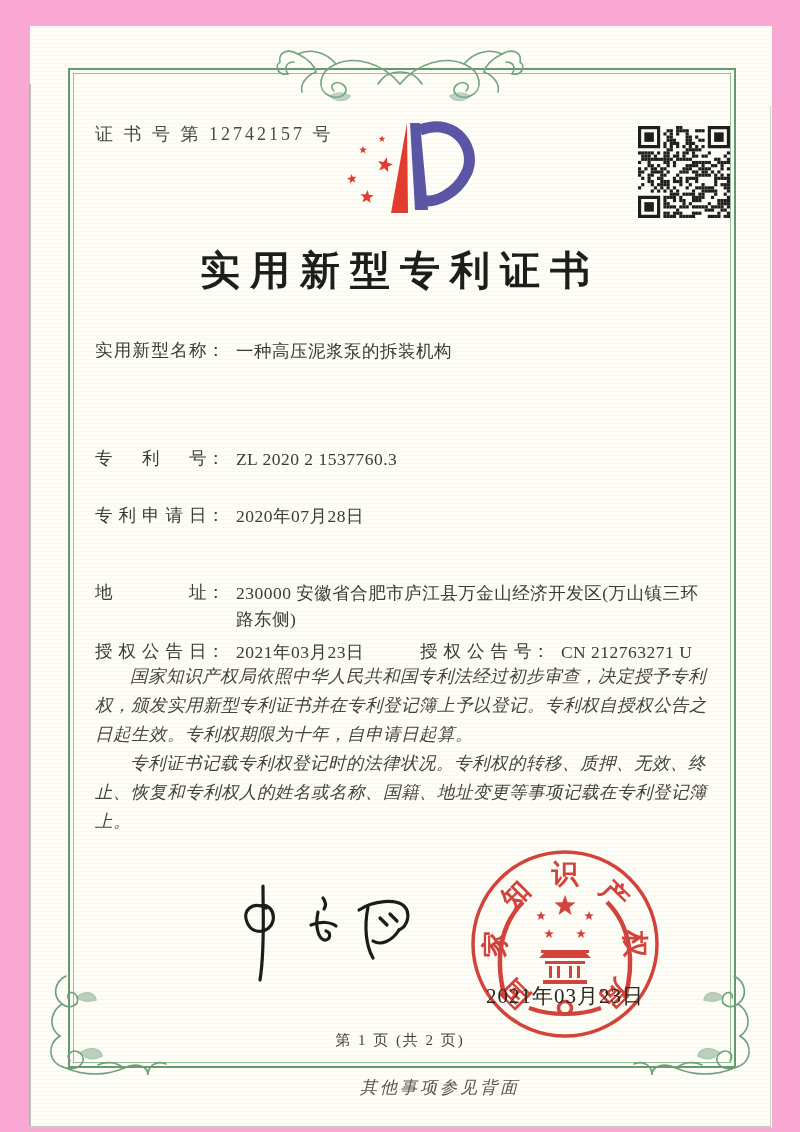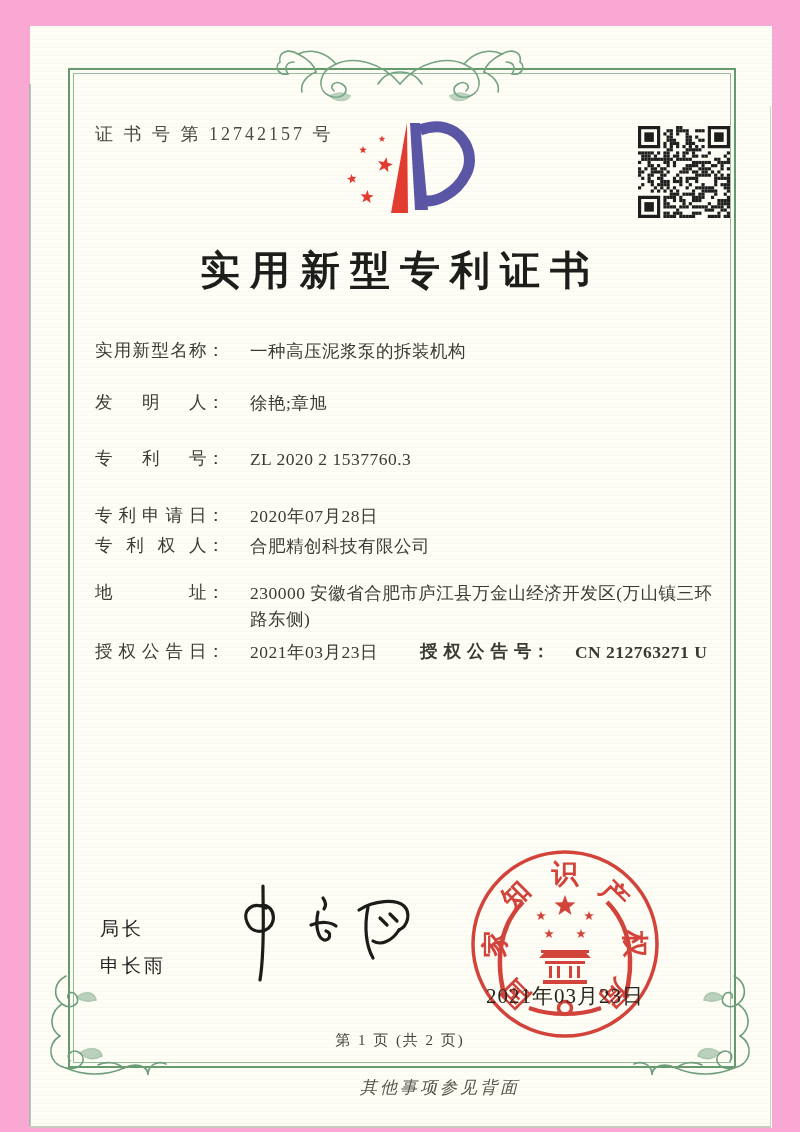--- a/index.html
+++ b/index.html
@@ -26,7 +26,7 @@
   .frow{position:absolute;left:95px;font-size:17.5px;letter-spacing:.5px;}
   .flabel{display:inline-block;width:112px;text-align:justify;text-align-last:justify;vertical-align:top;}
   .colon{vertical-align:top;}
-  .fvalue{display:inline-block;vertical-align:top;margin-left:20px;max-width:480px;line-height:26px;}
+  .fvalue{display:inline-block;vertical-align:top;margin-left:6px;max-width:480px;line-height:26px;}
   .grant2{position:absolute;left:325px;top:0;white-space:nowrap;font-weight:bold;}
   .grant2 .flabel{width:112px;}
 

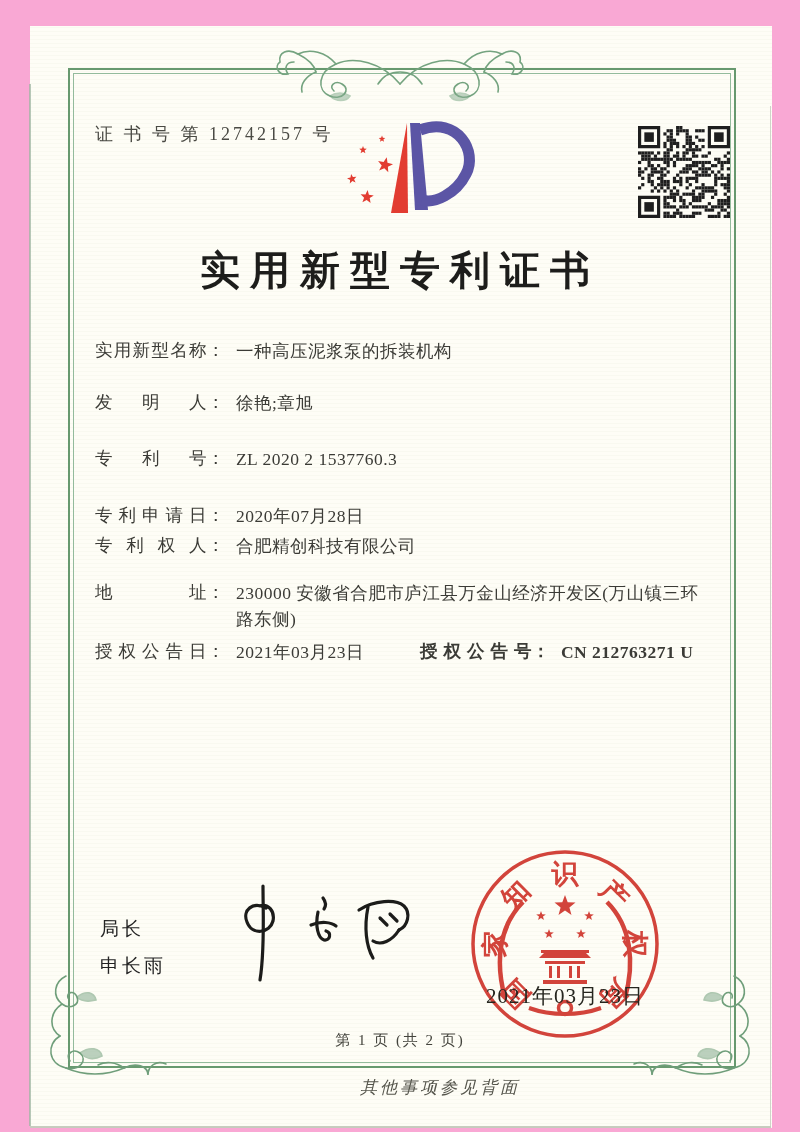--- a/index.html
+++ b/index.html
@@ -452,10 +452,6 @@
     <span class="flabel">实用新型名称</span><span class="colon">：</span>
     <span class="fvalue">一种高压泥浆泵的拆装机构</span>
   </div>
-  <div class="frow" style="top:390px">
-    <span class="flabel">发明人</span><span class="colon">：</span>
-    <span class="fvalue">徐艳;章旭</span>
-  </div>
   <div class="frow" style="top:446px">
     <span class="flabel">专利号</span><span class="colon">：</span>
     <span class="fvalue">ZL 2020 2 1537760.3</span>

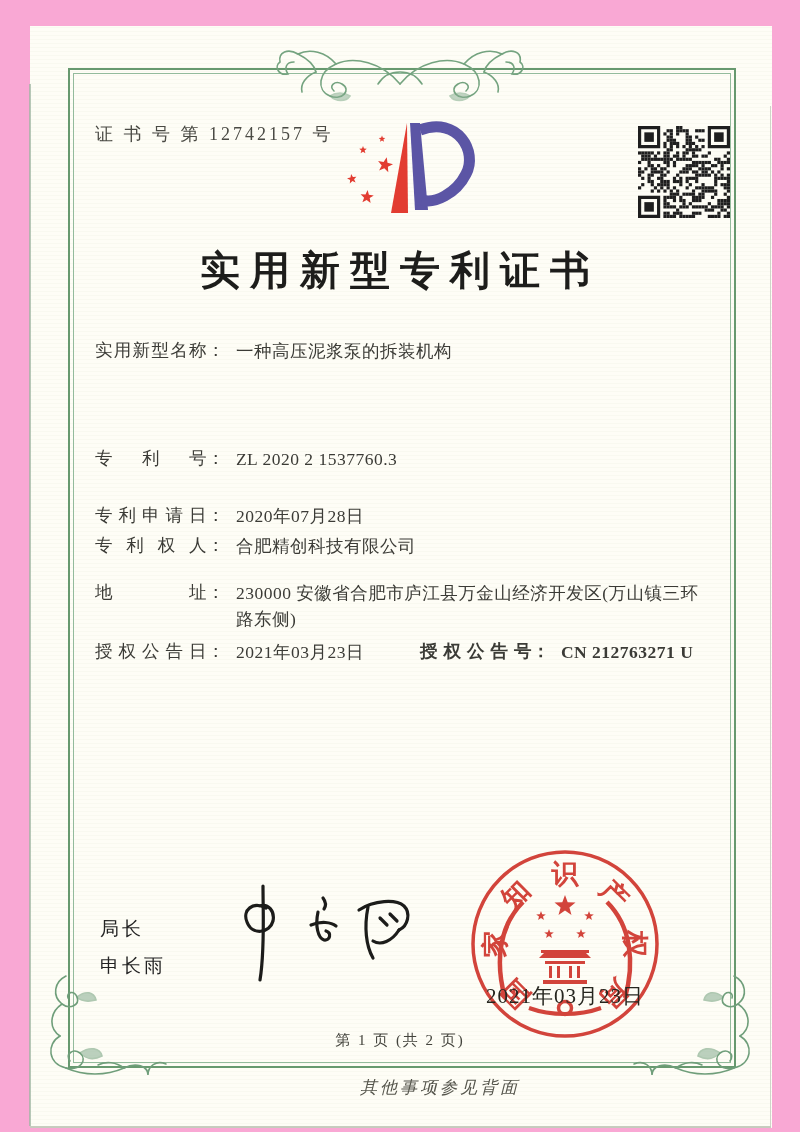--- a/index.html
+++ b/index.html
@@ -460,10 +460,6 @@
     <span class="flabel">专利申请日</span><span class="colon">：</span>
     <span class="fvalue">2020年07月28日</span>
   </div>
-  <div class="frow" style="top:533px">
-    <span class="flabel">专利权人</span><span class="colon">：</span>
-    <span class="fvalue">合肥精创科技有限公司</span>
-  </div>
   <div class="frow" style="top:580px">
     <span class="flabel">地址</span><span class="colon">：</span>
     <span class="fvalue" style="width:476px">230000 安徽省合肥市庐江县万金山经济开发区(万山镇三环路东侧)</span>

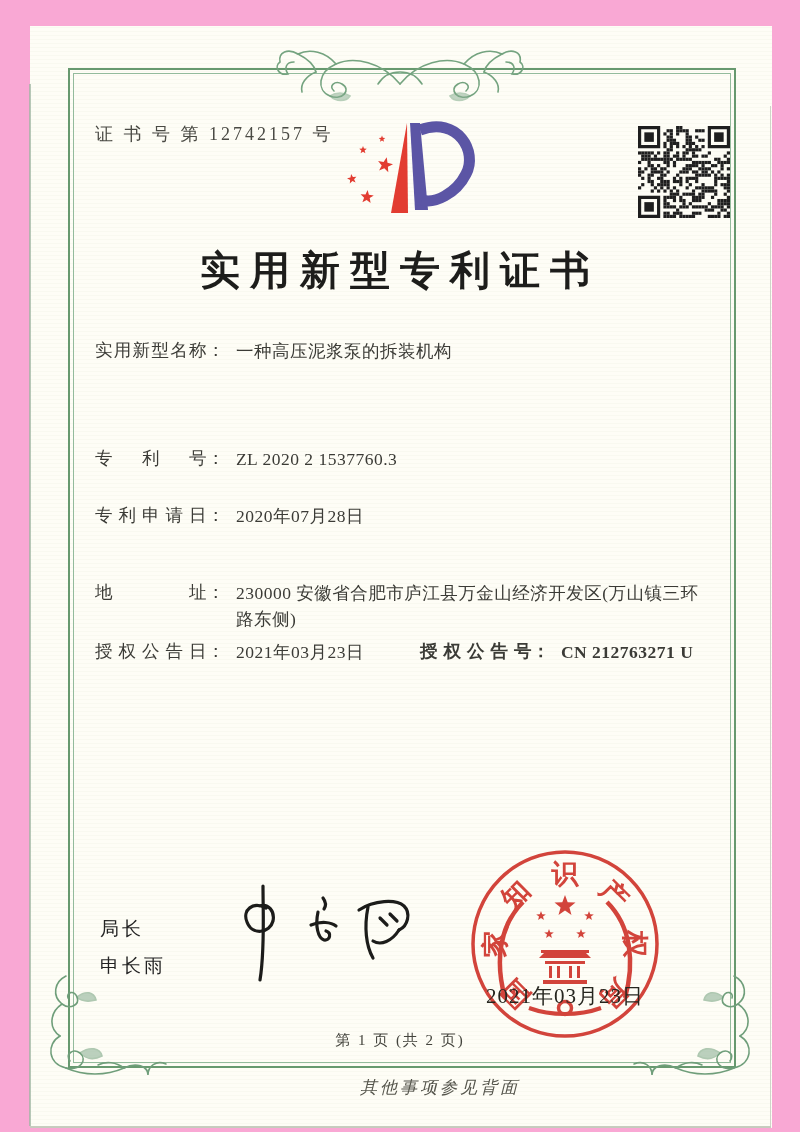--- a/index.html
+++ b/index.html
@@ -27,7 +27,7 @@
   .flabel{display:inline-block;width:112px;text-align:justify;text-align-last:justify;vertical-align:top;}
   .colon{vertical-align:top;}
   .fvalue{display:inline-block;vertical-align:top;margin-left:6px;max-width:480px;line-height:26px;}
-  .grant2{position:absolute;left:325px;top:0;white-space:nowrap;font-weight:bold;}
+  .grant2{position:absolute;left:325px;top:0;white-space:nowrap;}
   .grant2 .flabel{width:112px;}
 
   .paras{position:absolute;left:95px;top:662px;width:624px;font-size:17.5px;line-height:29px;

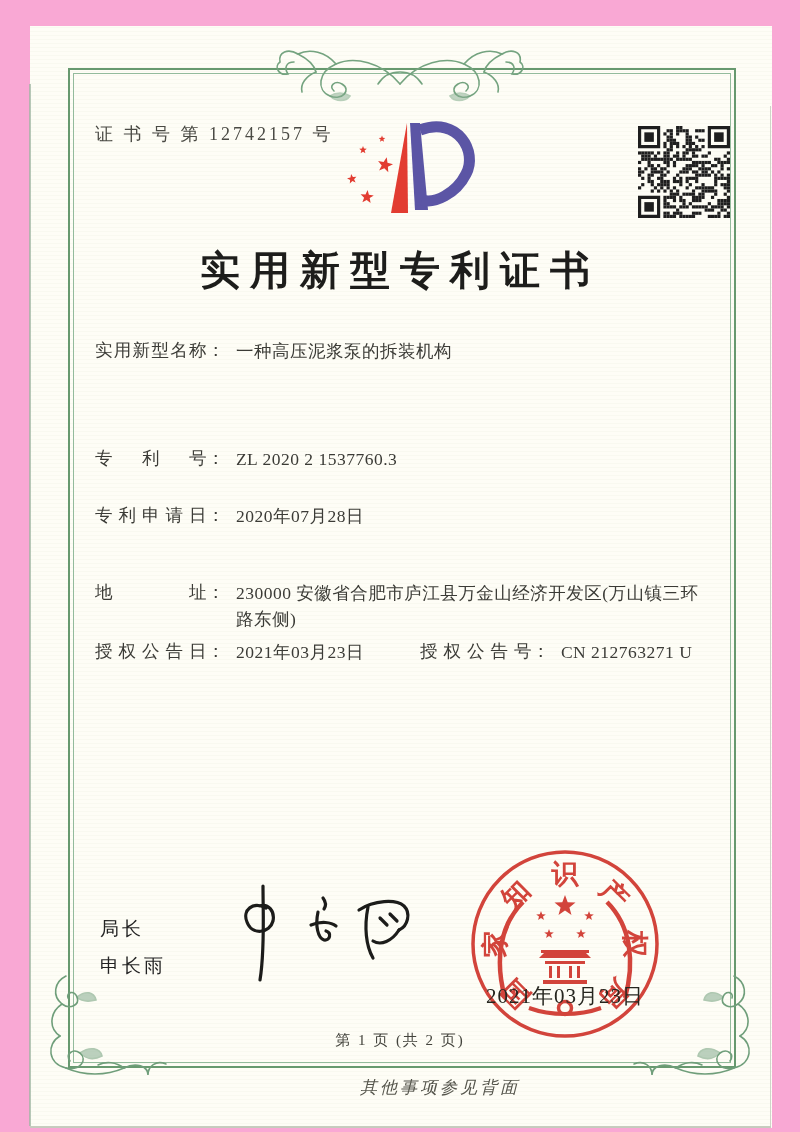--- a/index.html
+++ b/index.html
@@ -473,6 +473,10 @@
     </span>
   </div>
 
+  <div class="paras">
+    <p>国家知识产权局依照中华人民共和国专利法经过初步审查，决定授予专利权，颁发实用新型专利证书并在专利登记簿上予以登记。专利权自授权公告之日起生效。专利权期限为十年，自申请日起算。</p>
+    <p>专利证书记载专利权登记时的法律状况。专利权的转移、质押、无效、终止、恢复和专利权人的姓名或名称、国籍、地址变更等事项记载在专利登记簿上。</p>
+  </div>
 
   <div class="signer">
     <div>局长</div>

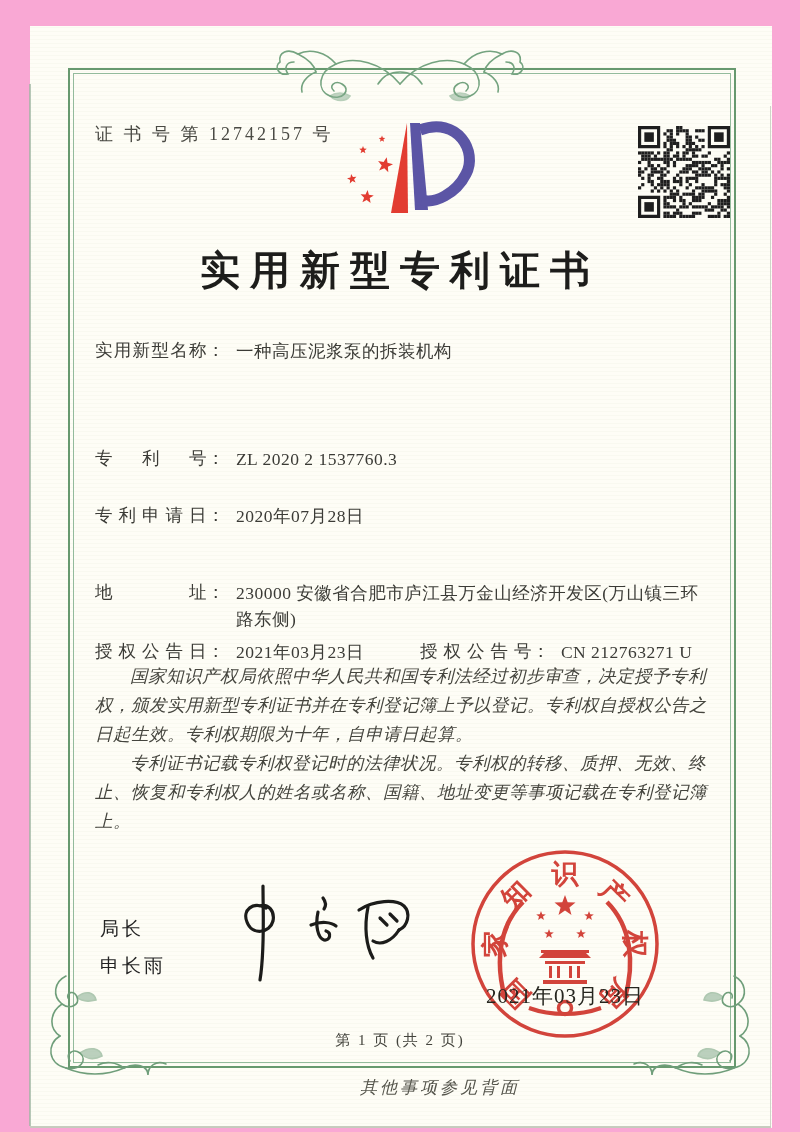--- a/index.html
+++ b/index.html
@@ -478,10 +478,6 @@
     <p>专利证书记载专利权登记时的法律状况。专利权的转移、质押、无效、终止、恢复和专利权人的姓名或名称、国籍、地址变更等事项记载在专利登记簿上。</p>
   </div>
 
-  <div class="signer">
-    <div>局长</div>
-    <div>申长雨</div>
-  </div>
 
   <svg class="signature" viewBox="0 0 205 112">
     <g stroke="#1c1c1a" stroke-width="3.2" fill="none" stroke-linecap="round" stroke-linejoin="round">

